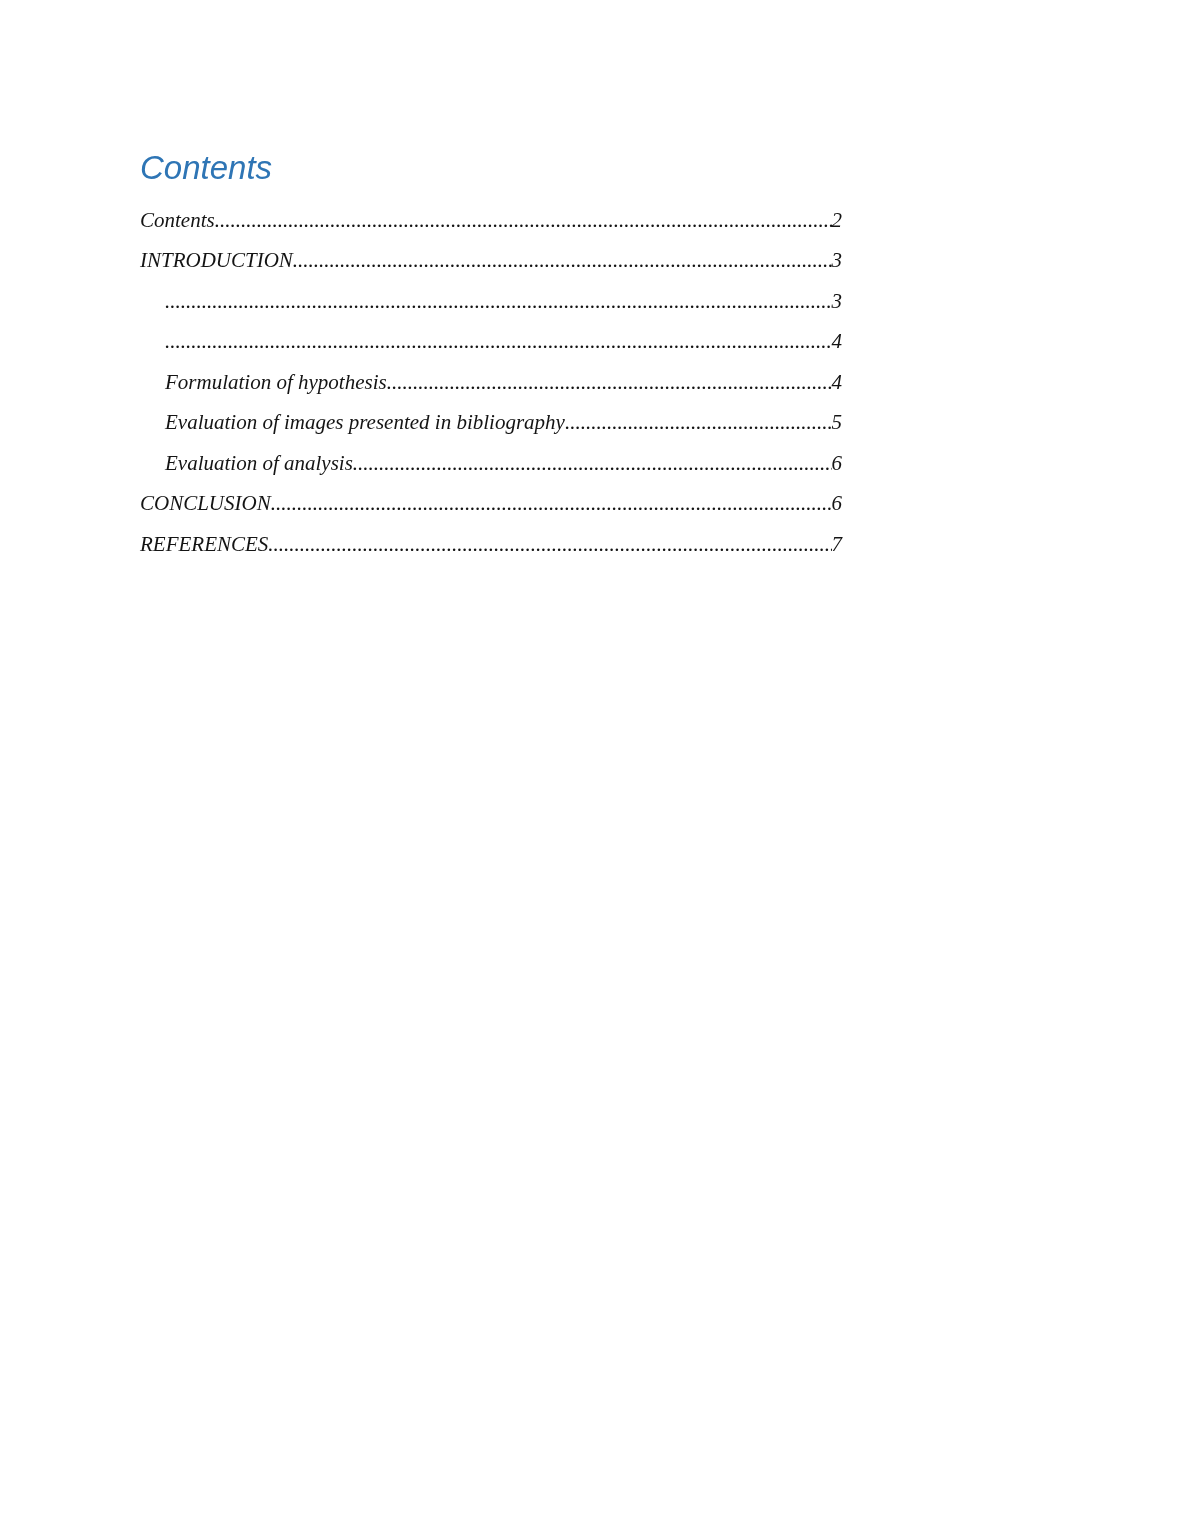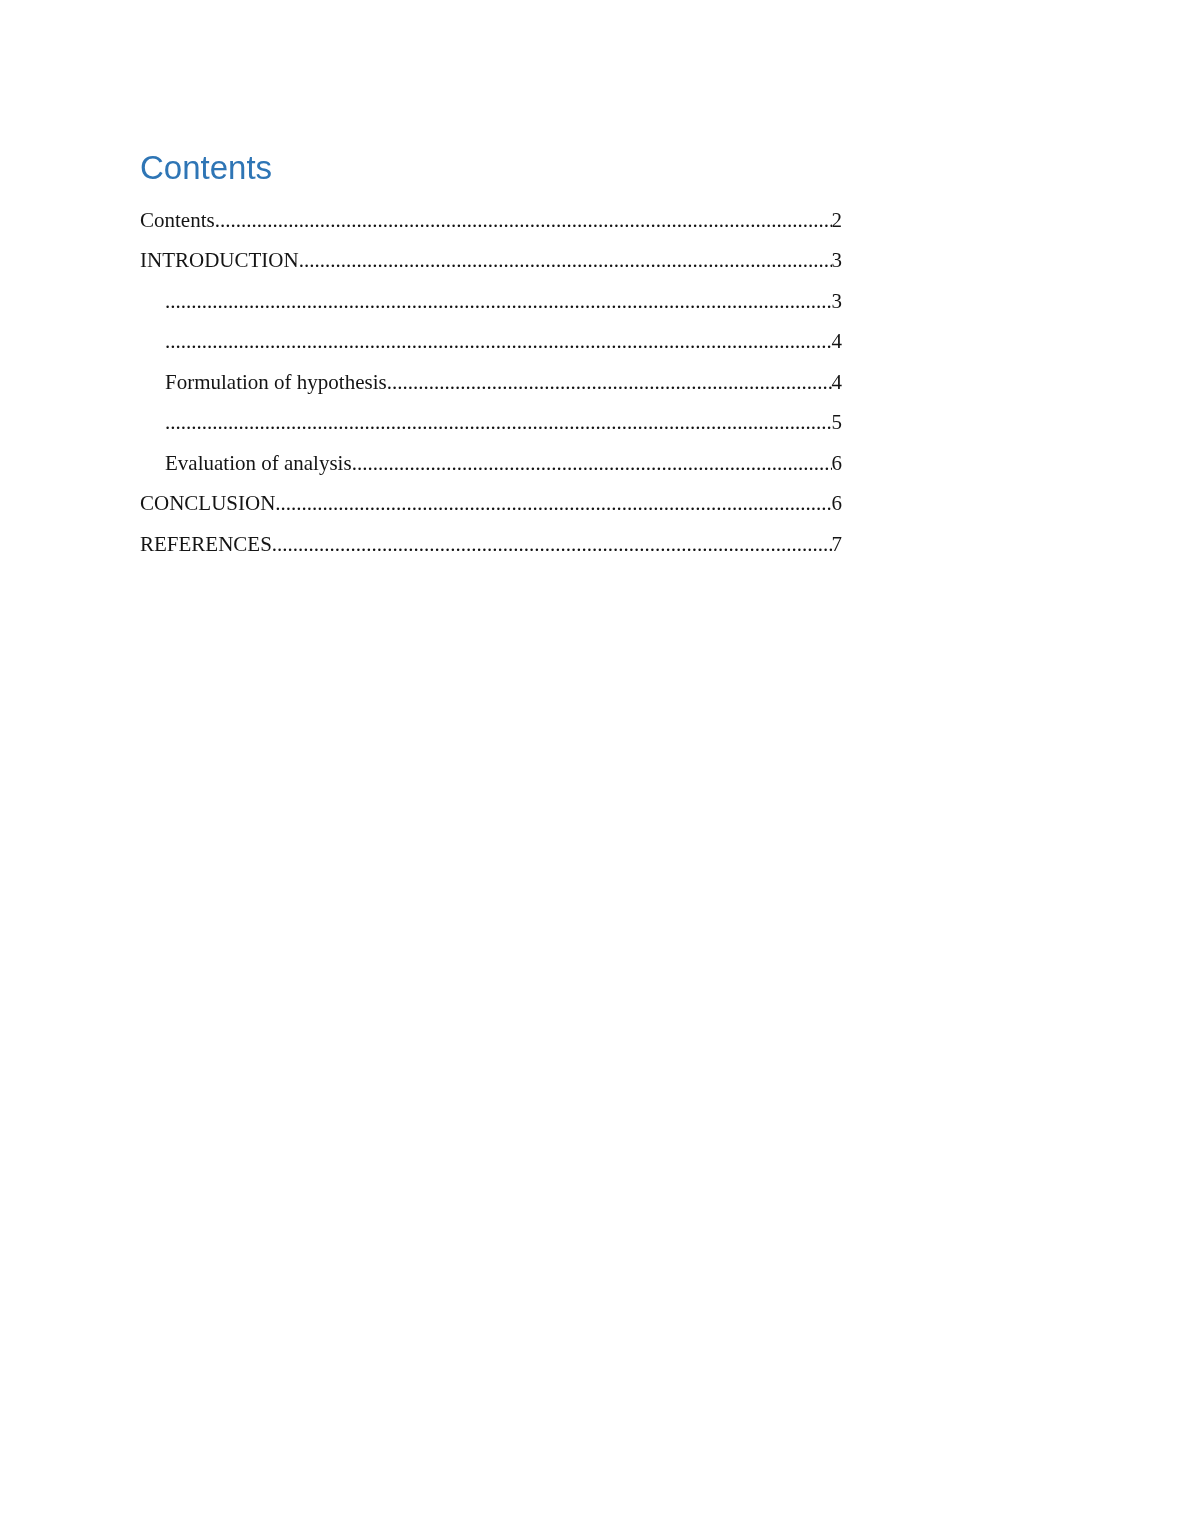--- a/index.html
+++ b/index.html
@@ -15,6 +15,7 @@
     box-sizing: border-box;
     padding: 148px 140px 0 140px;
     overflow: hidden;
+    font-style: italic;
   }
   .doc-title {
     margin: 0 0 12px 0;

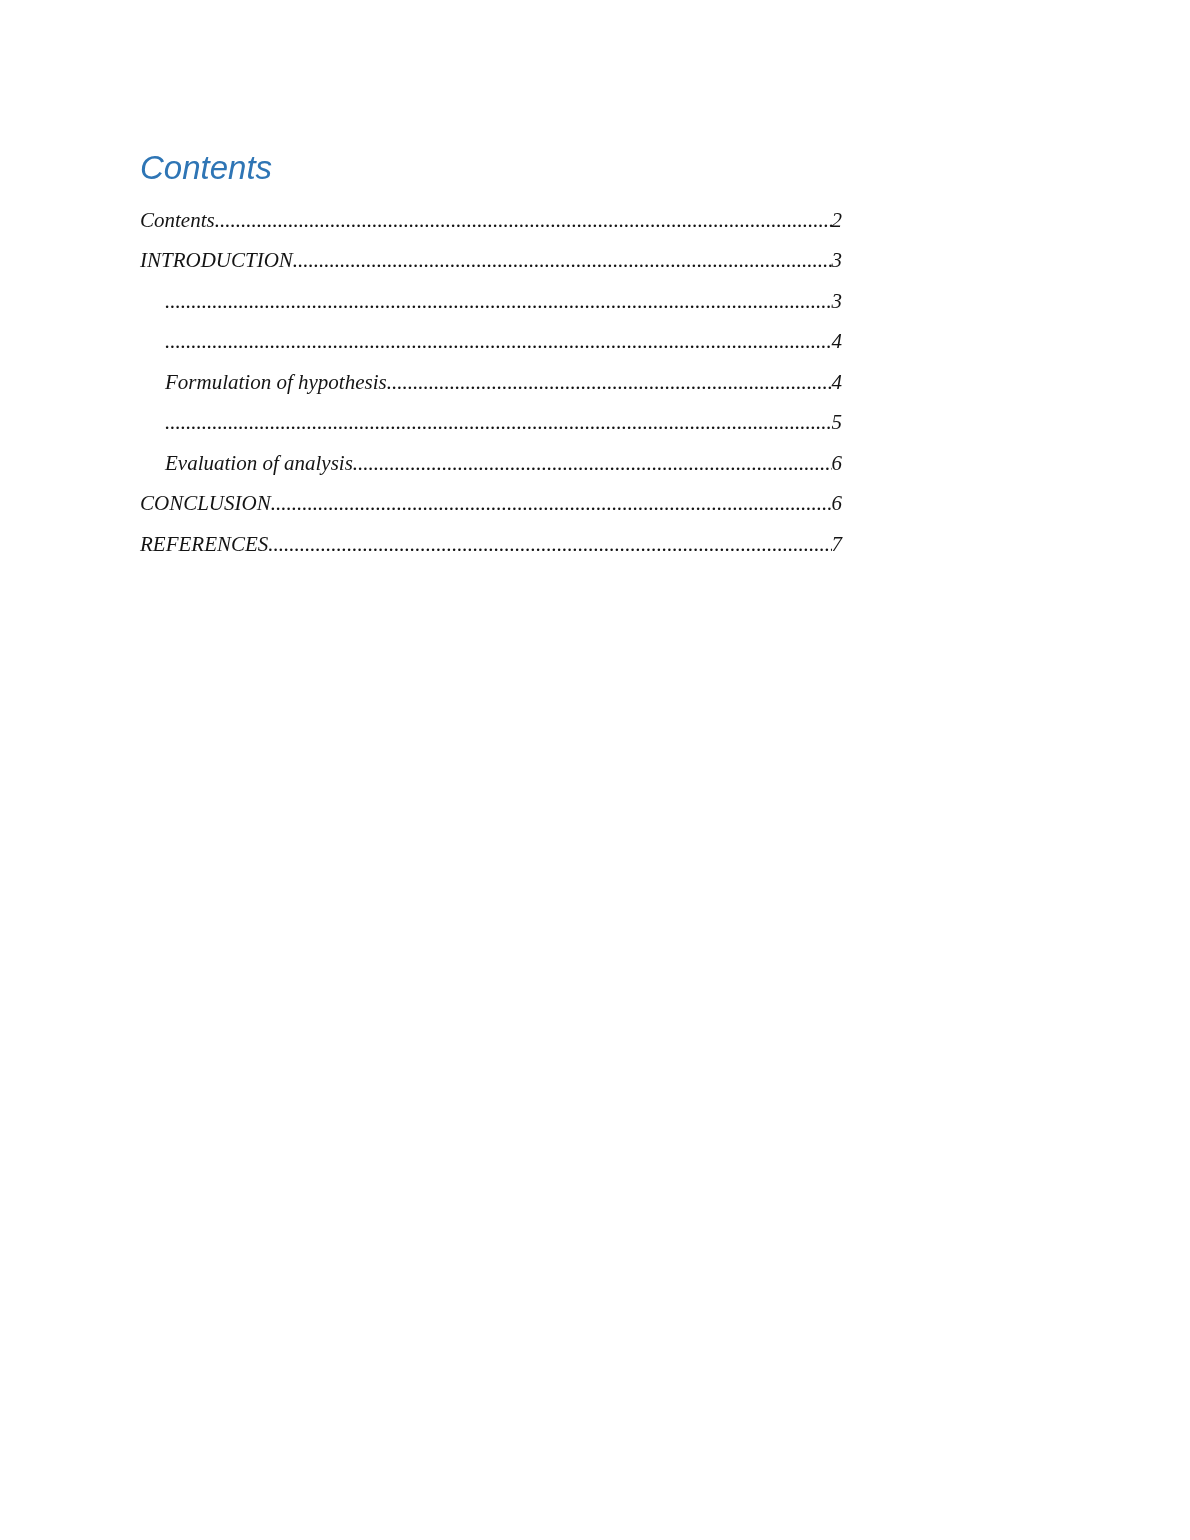--- a/index.html
+++ b/index.html
@@ -84,6 +84,7 @@
         <span class="toc-page">4</span>
       </div>
       <div class="toc-row level-2">
+        <span class="toc-label">Evaluation of images presented in bibliography</span>
         <span class="toc-dots">............................................................................................................................................................................................................................................................................................................</span>
         <span class="toc-page">5</span>
       </div>

